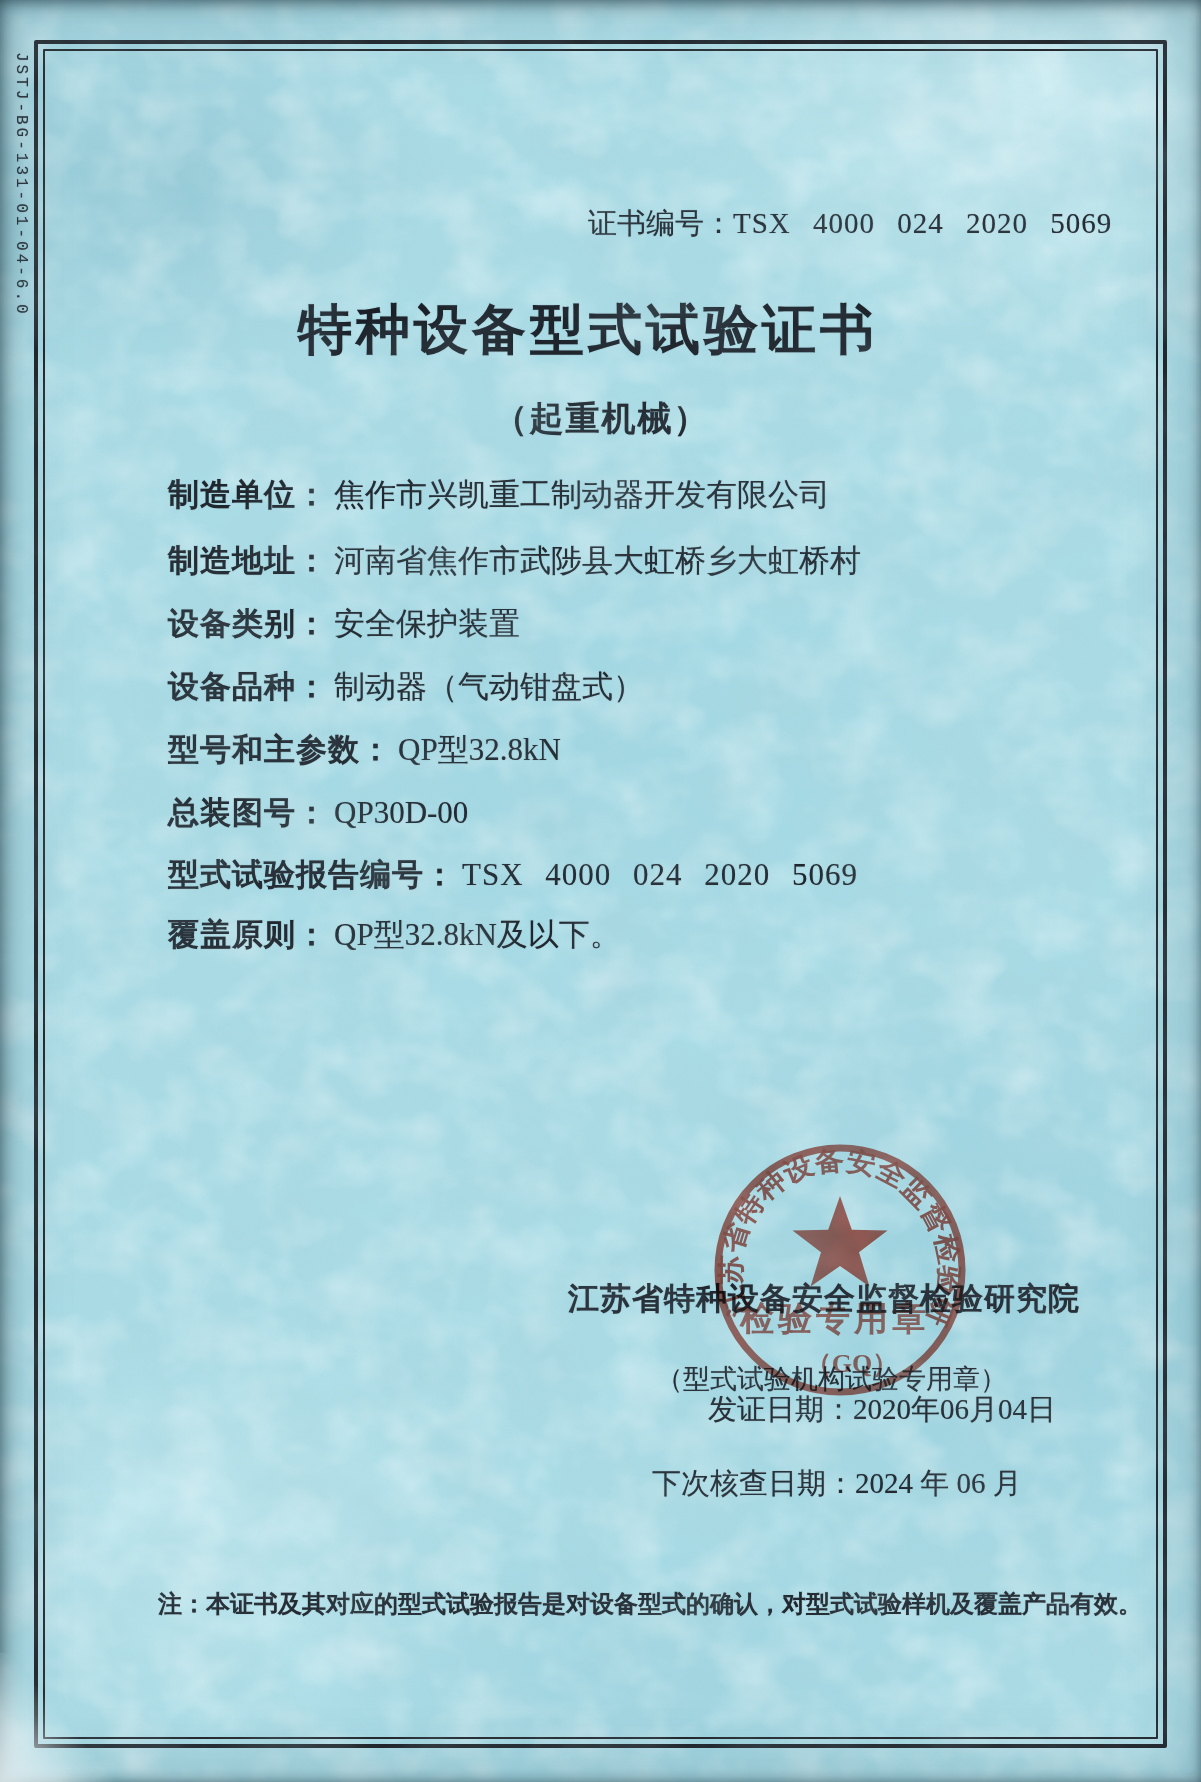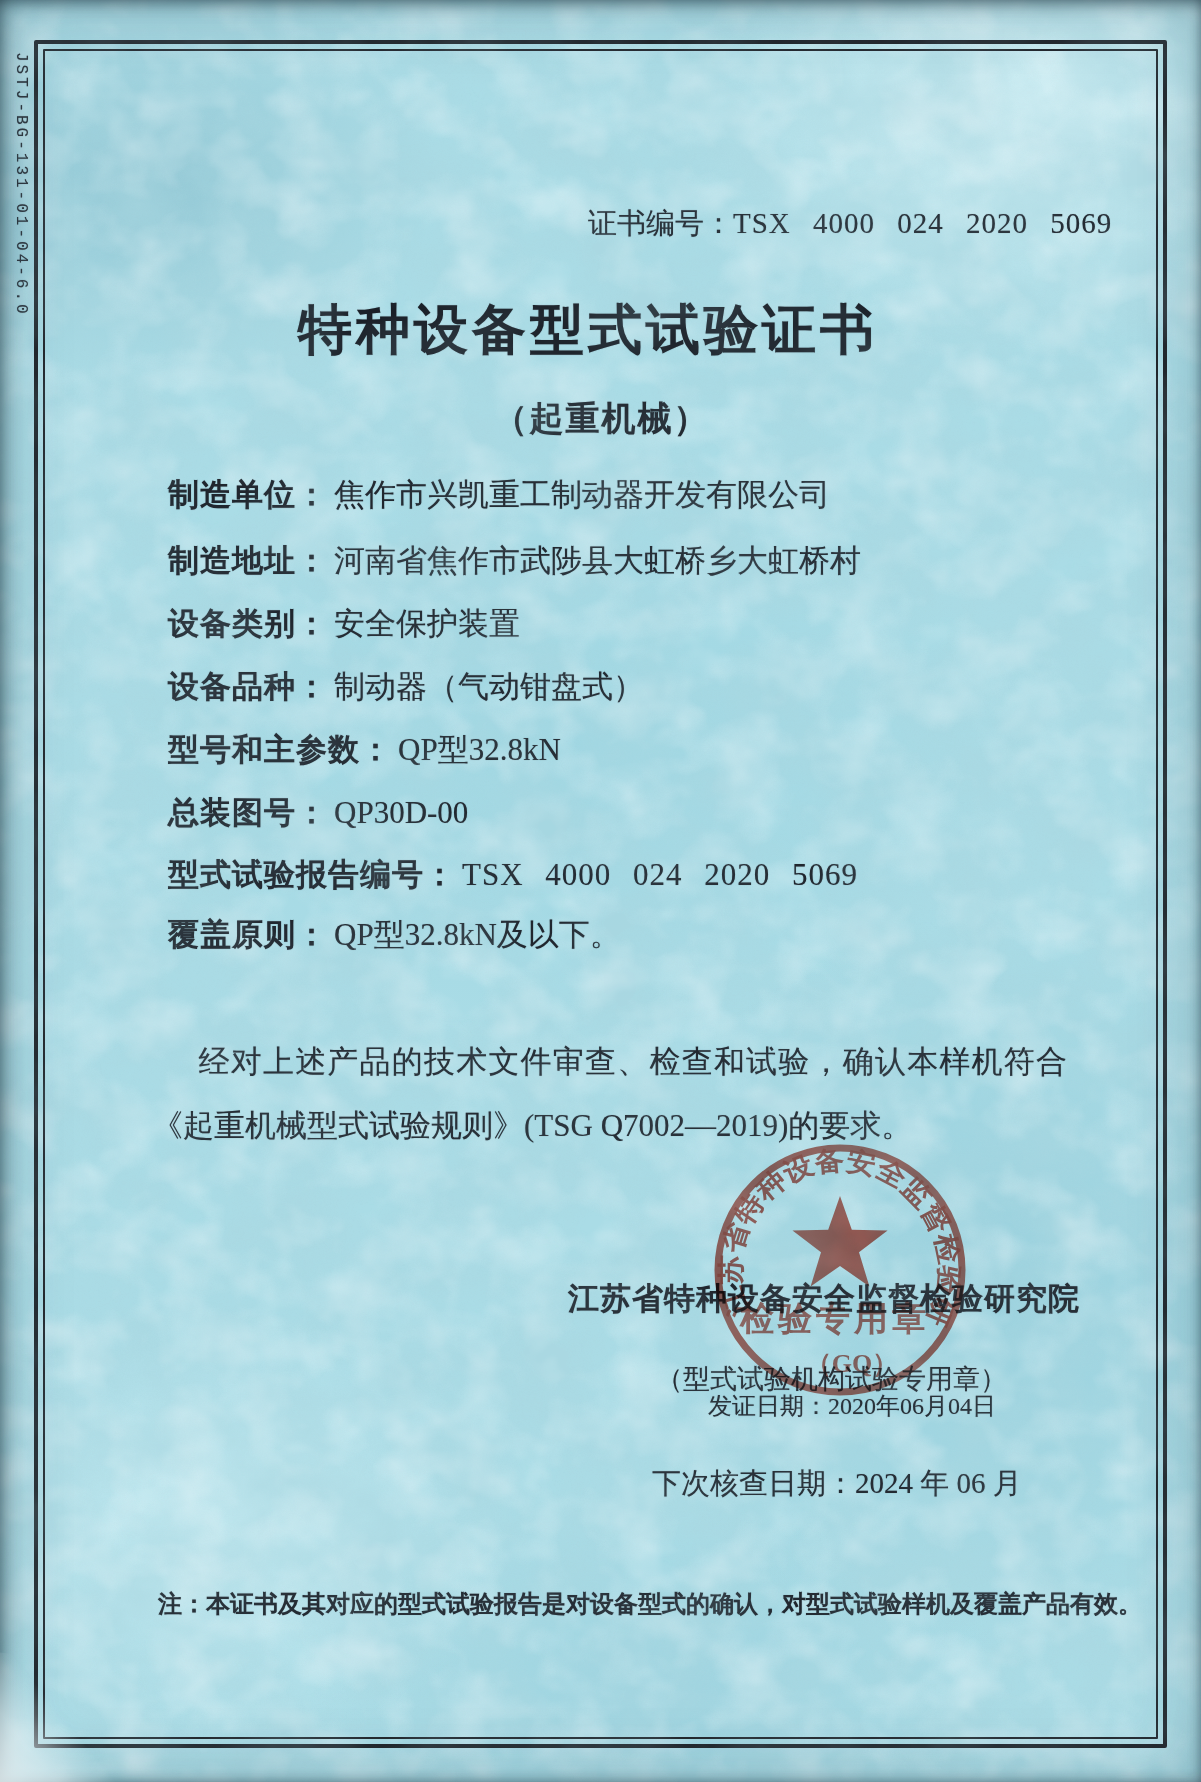--- a/index.html
+++ b/index.html
@@ -125,7 +125,6 @@
     <span class="lbl">覆盖原则：</span><span class="val">QP型32.8kN及以下。</span>
   </div>
 
-  <div class="txt statement">经对上述产品的技术文件审查、检查和试验，确认本样机符合《起重机械型式试验规则》(TSG Q7002—2019)的要求。</div>
 
   <div class="txt issuer-name">江苏省特种设备安全监督检验研究院</div>
   <div class="txt seal-caption">（型式试验机构试验专用章）</div>

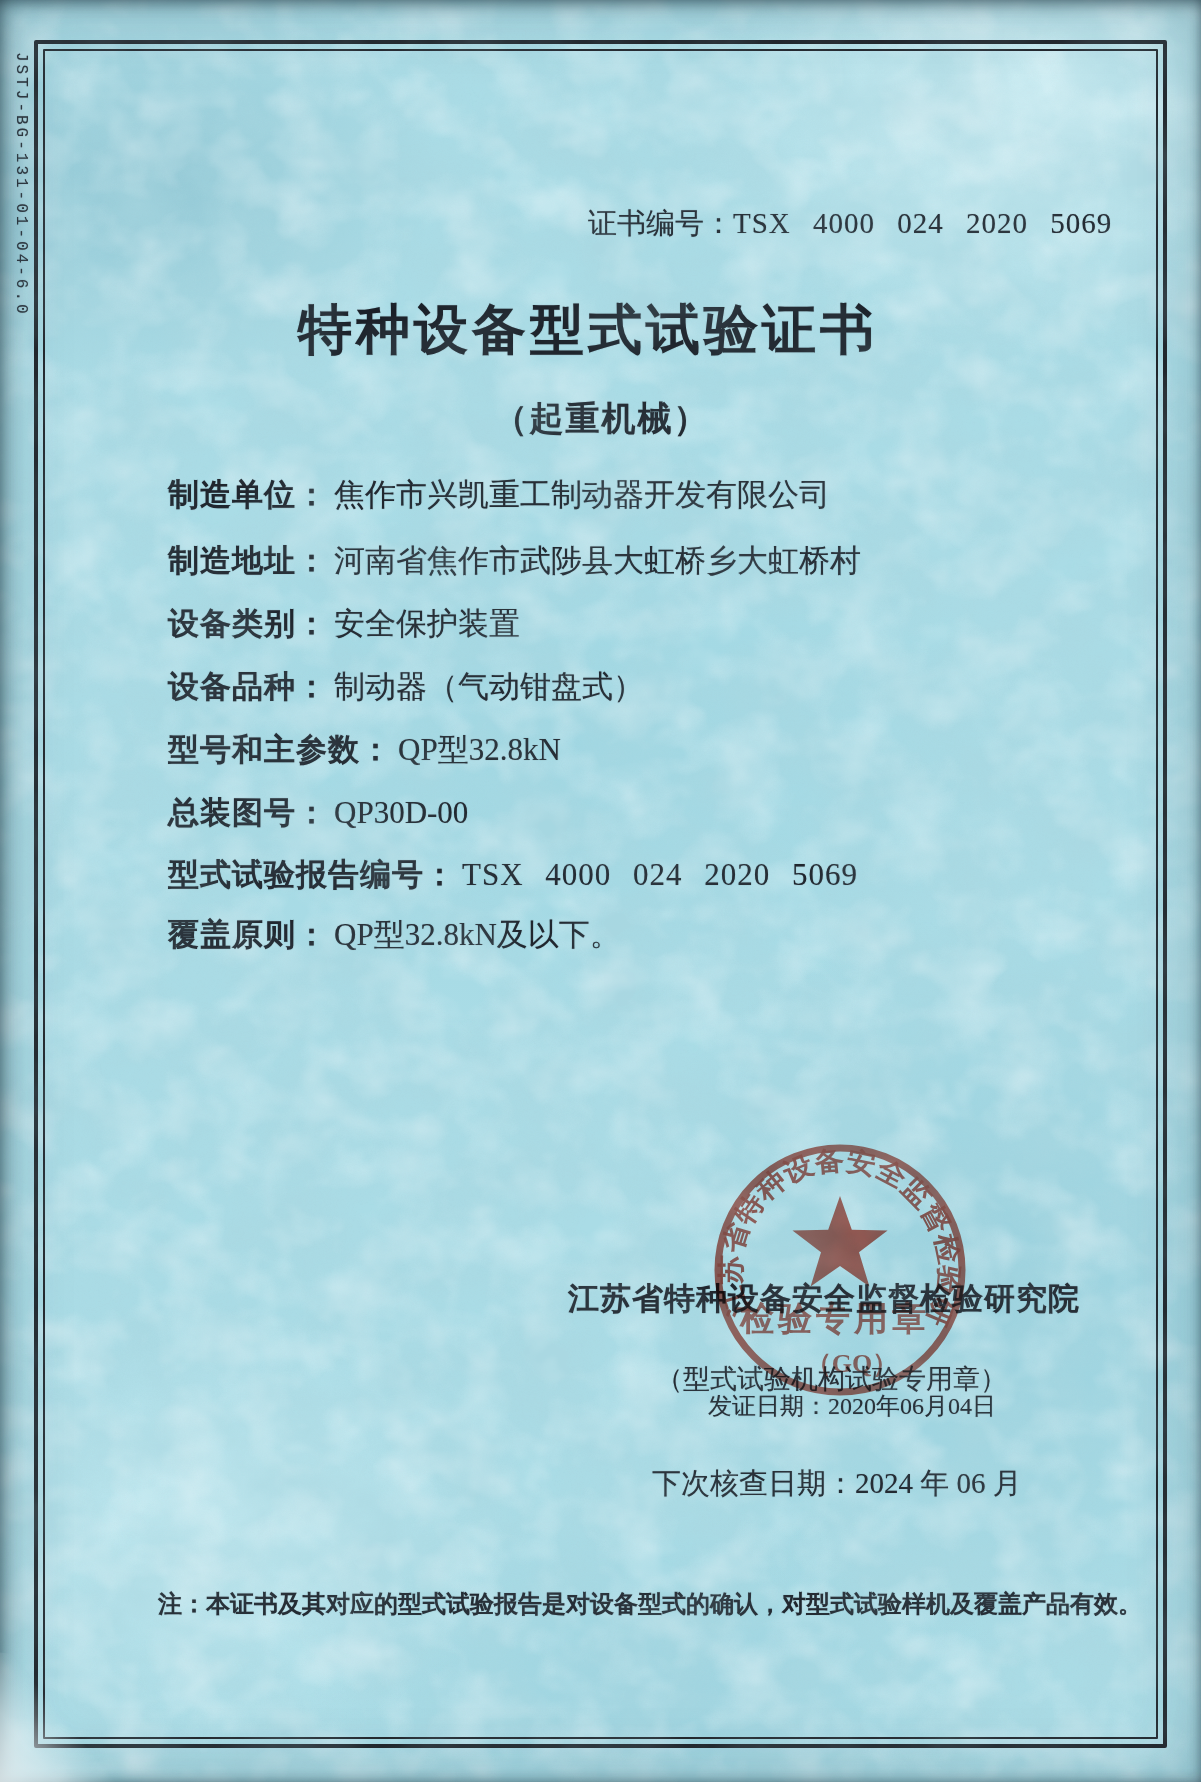--- a/index.html
+++ b/index.html
@@ -59,7 +59,7 @@
 
   .issuer-name{left:568px;top:1278px;font-size:31px;font-weight:bold;letter-spacing:1px;white-space:nowrap;}
   .seal-caption{left:656px;top:1329px;font-size:27px;white-space:nowrap;margin-top:32px;}
-  .issue-date{left:708px;top:1390px;font-size:24px;white-space:nowrap;}
+  .issue-date{left:708px;top:1390px;font-size:29px;white-space:nowrap;}
   .next-review{left:652px;top:1464px;font-size:29px;white-space:nowrap;}
 
   .footnote{left:158px;top:1588px;font-size:24px;font-weight:bold;white-space:nowrap;letter-spacing:0;}

